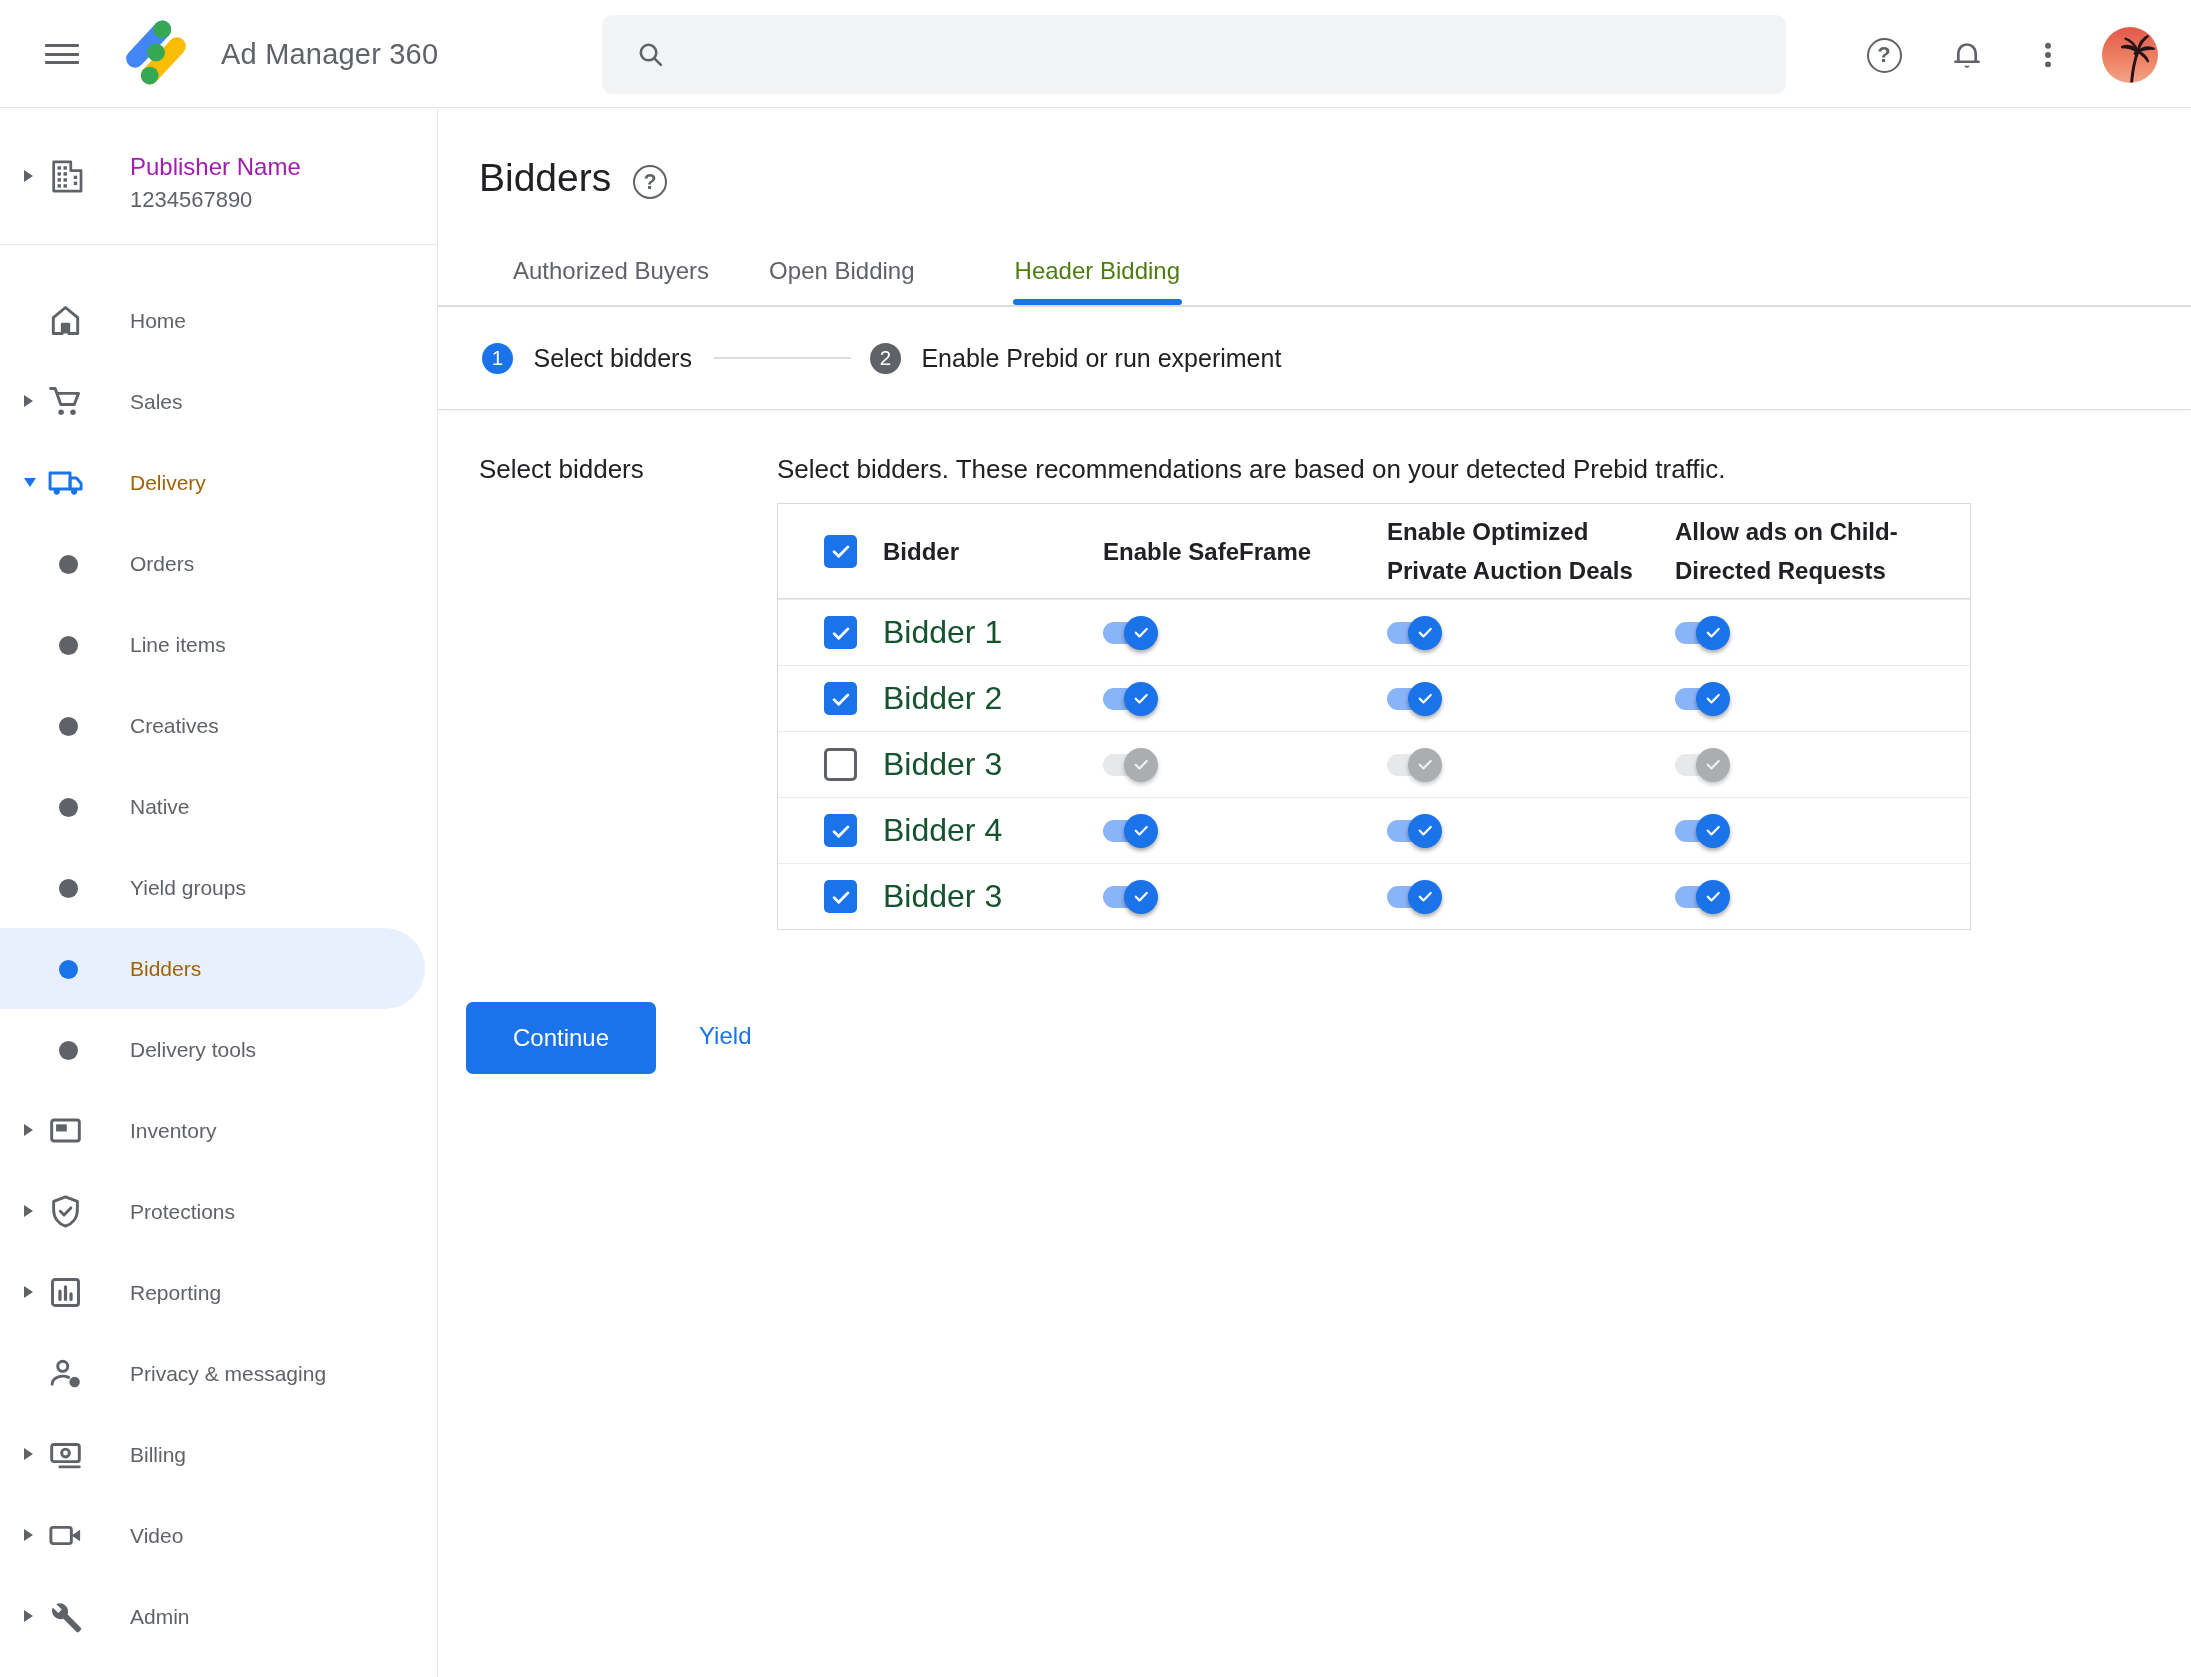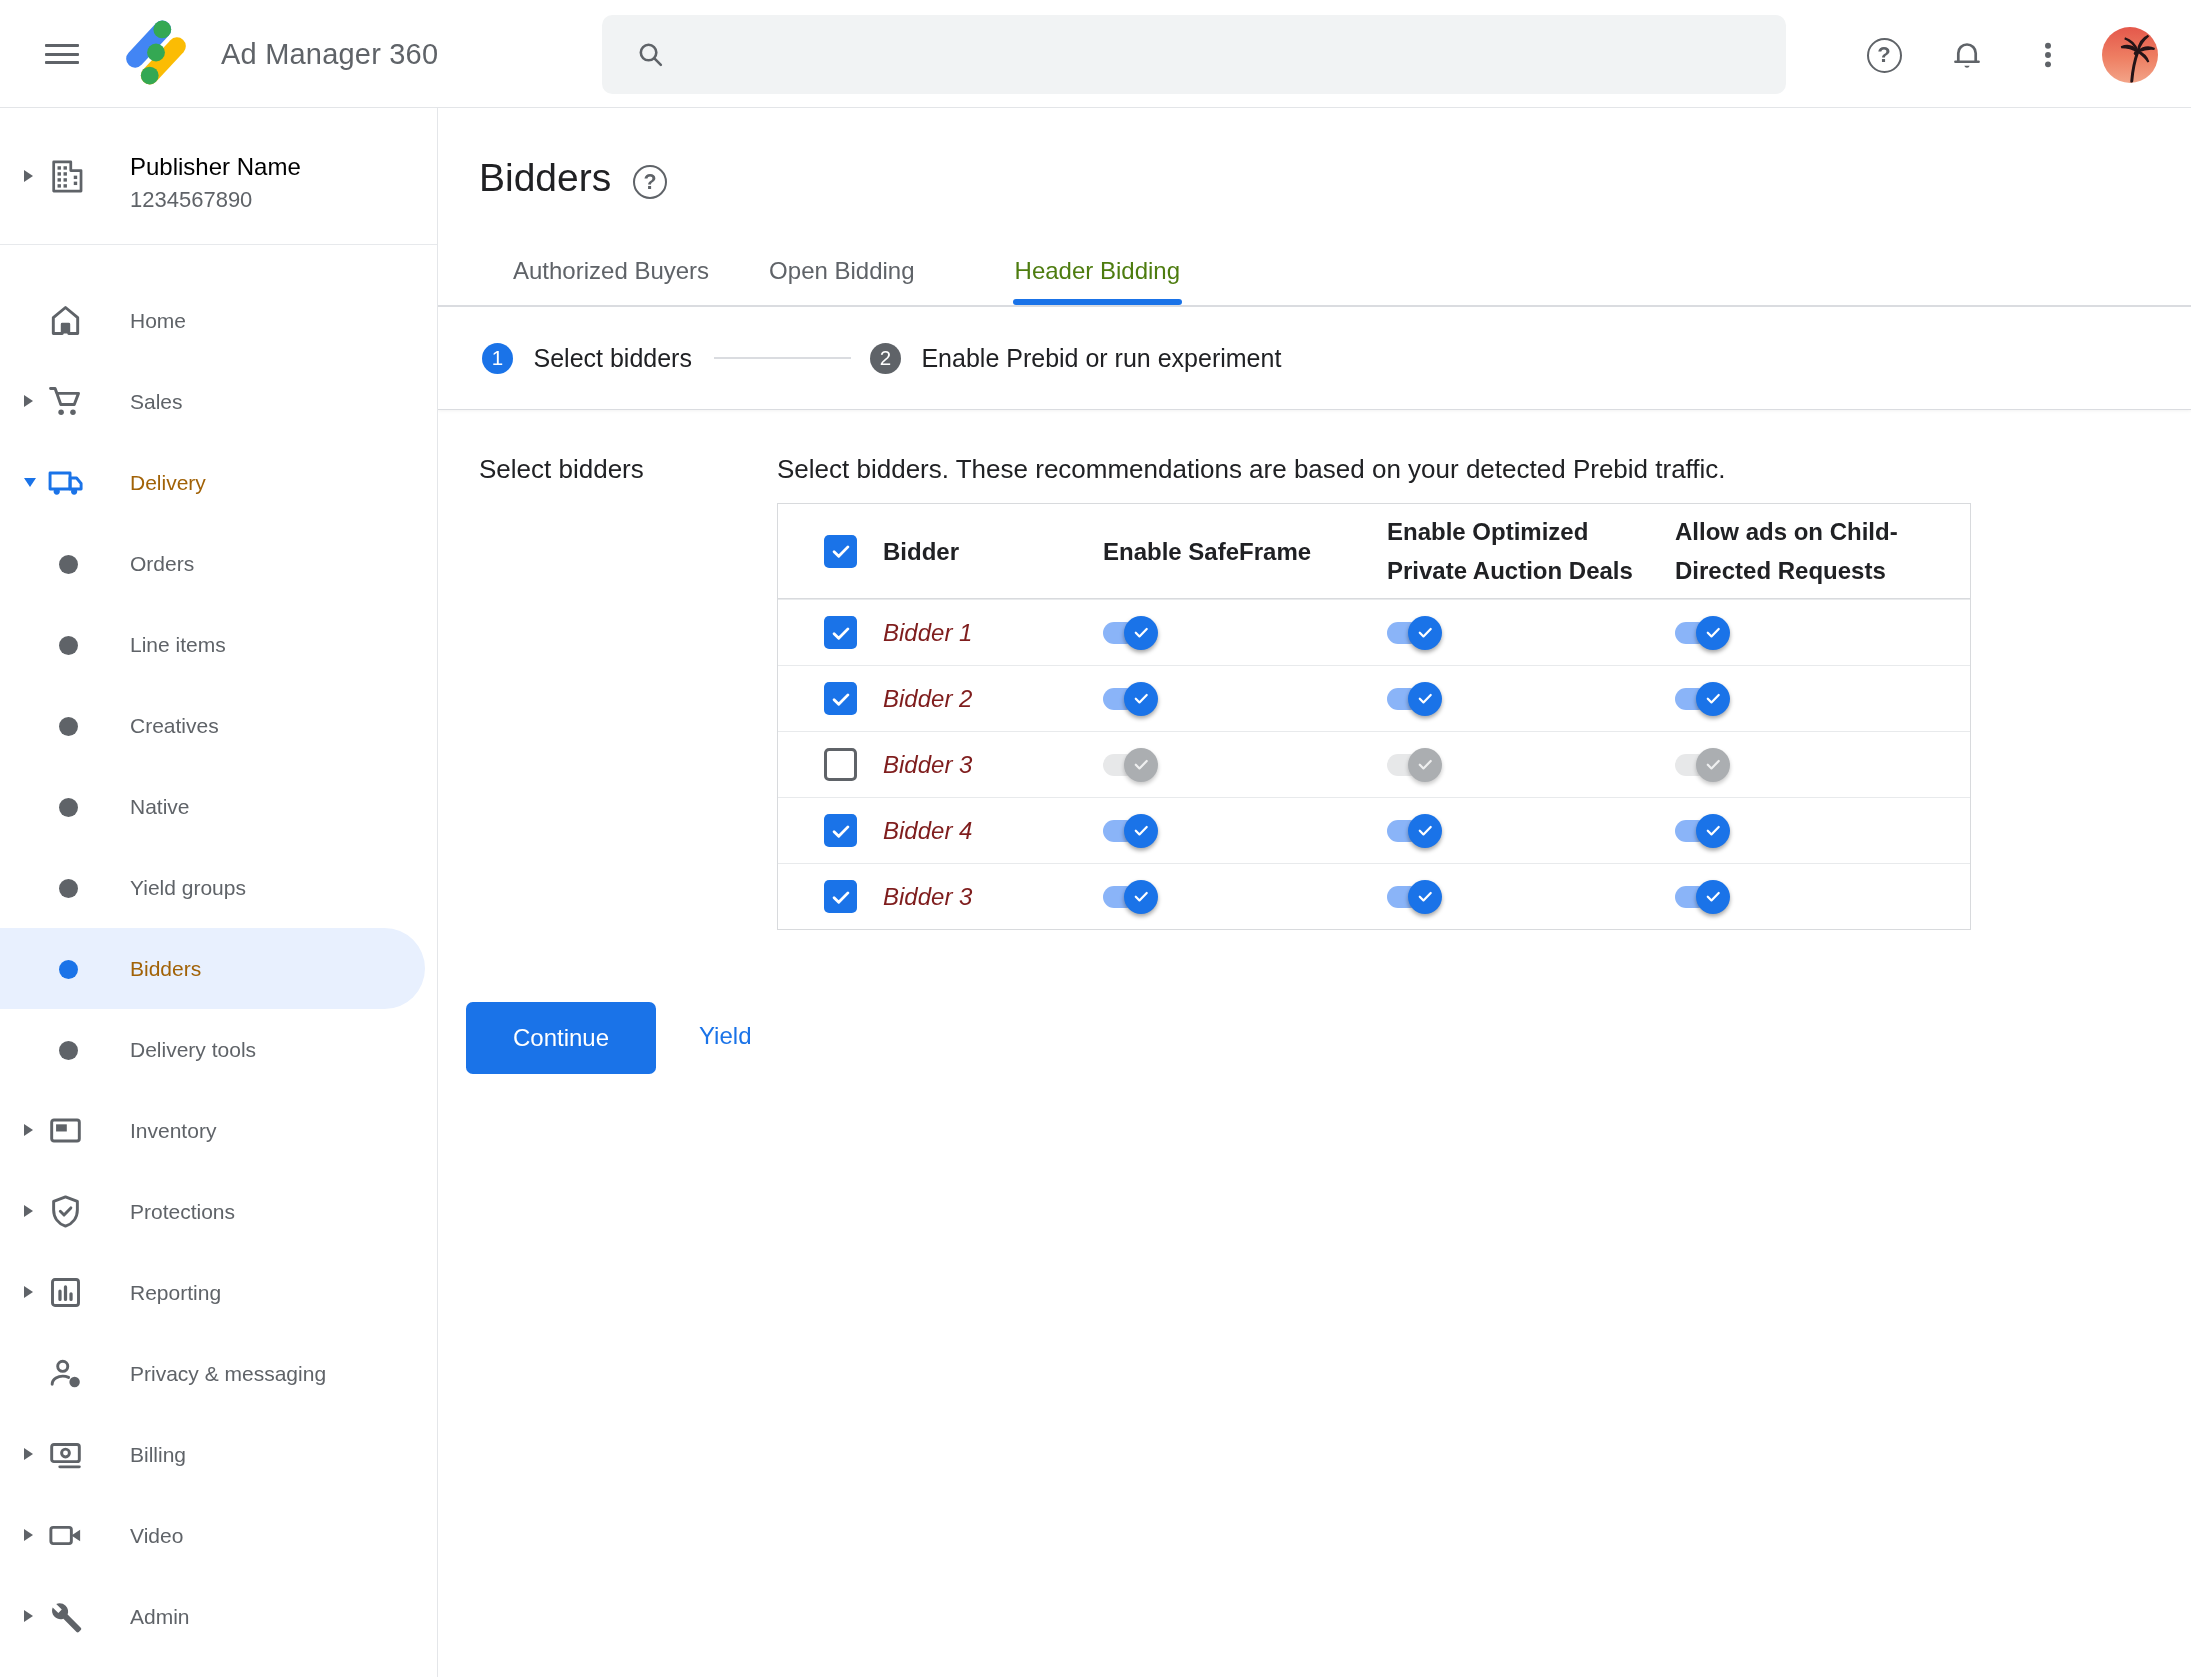--- a/index.html
+++ b/index.html
@@ -36,7 +36,7 @@
   .chev-d { width:0; height:0; border-left:6.8px solid transparent; border-right:6.8px solid transparent;
     border-top:9.4px solid #1a73e8; }
   .pub-icon { position:absolute; left:46px; top:48px; width:41px; height:41px; color:#5f6368; }
-  .pub-name { position:absolute; left:130px; top:45px; font-size:24px; font-weight:500; color:#000000; }
+  .pub-name { position:absolute; left:130px; top:45px; font-size:24px; font-weight:500; color:#a21caf; }
   .pub-id { position:absolute; left:130px; top:79px; font-size:22px; color:#5f6368; }
   .nav { position:absolute; left:0; top:139px; right:0; bottom:0; padding-top:33px; }
   .nav-row { position:relative; height:81px; cursor:pointer; }

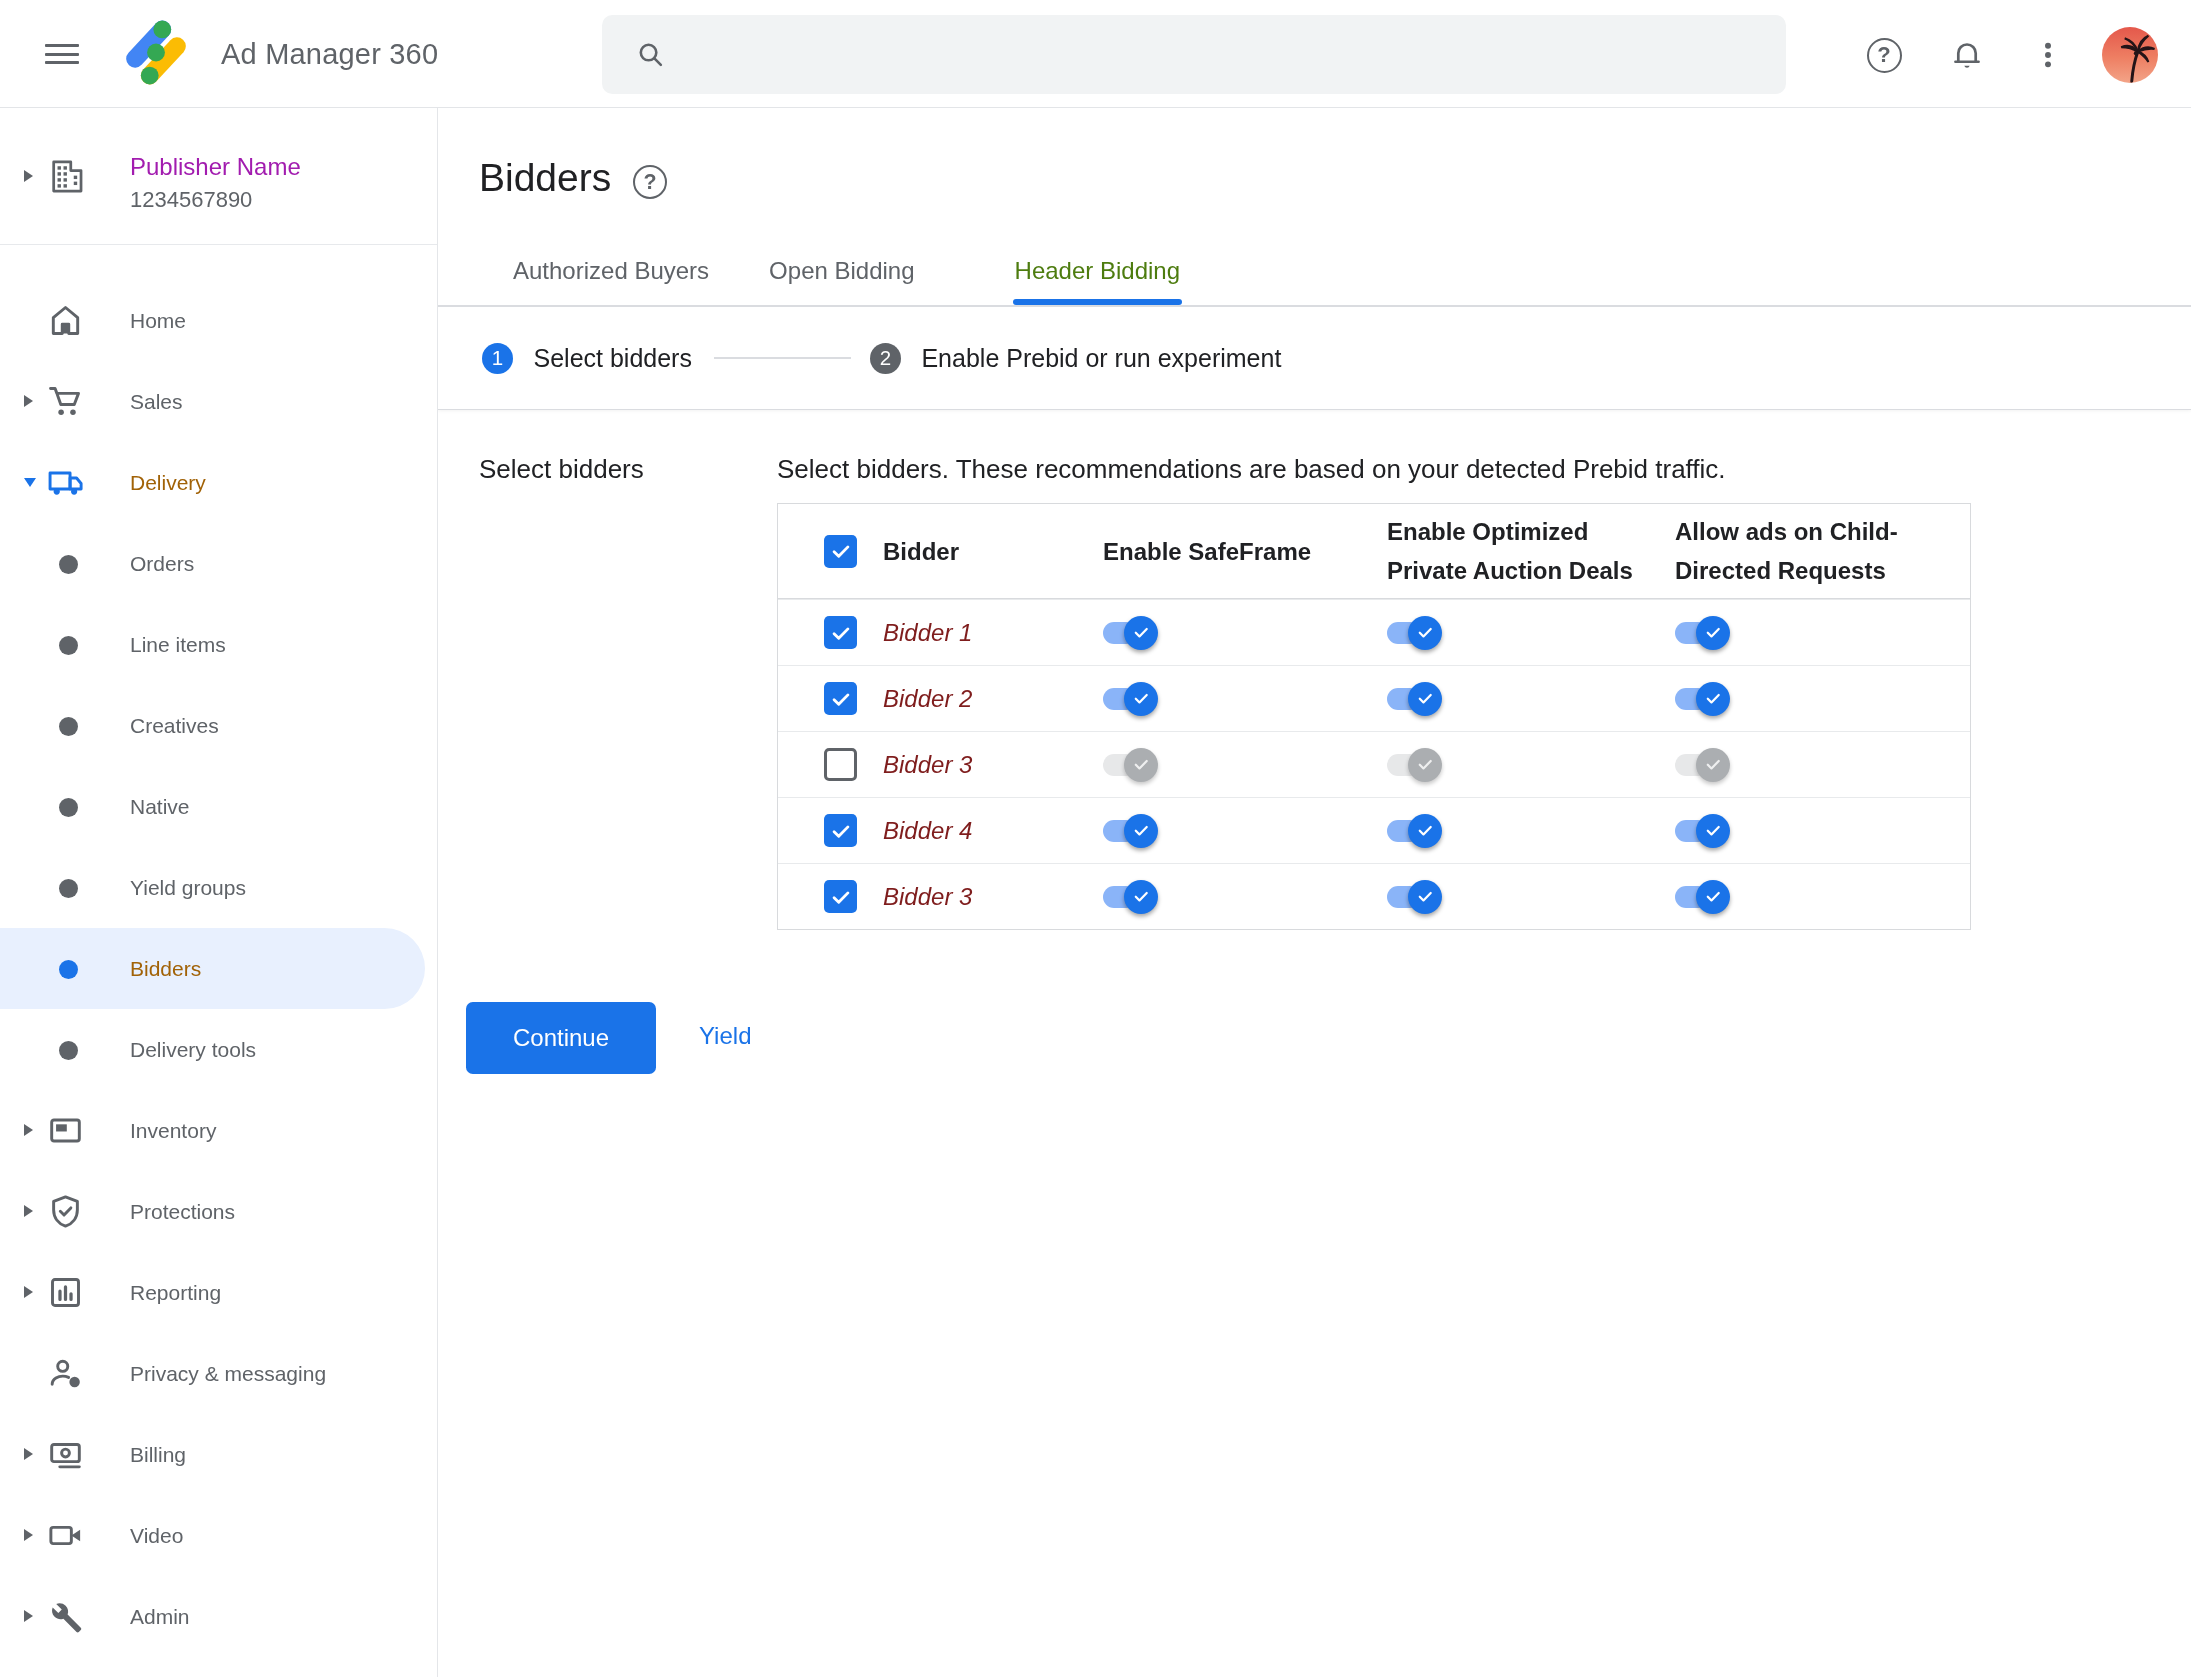--- a/index.html
+++ b/index.html
@@ -85,7 +85,7 @@
   .t-row:first-of-type { border-top:none; }
   .cell-bidder { display:flex; align-items:center; padding-left:46px; gap:26px; }
   .h-label { font-size:24px; font-weight:700; color:#202124; line-height:39px; padding-right:31px; }
-  .r-label { font-size:24px; color:#7f1d1d;font-style:italic; }
+  .r-label { font-size:32px; color:#14532d; }
   .cb { width:33px; height:33px; border-radius:5.1px; flex:0 0 auto; display:flex; align-items:center;
     justify-content:center; cursor:pointer; }
   .cb.on { background:#1a73e8; }

